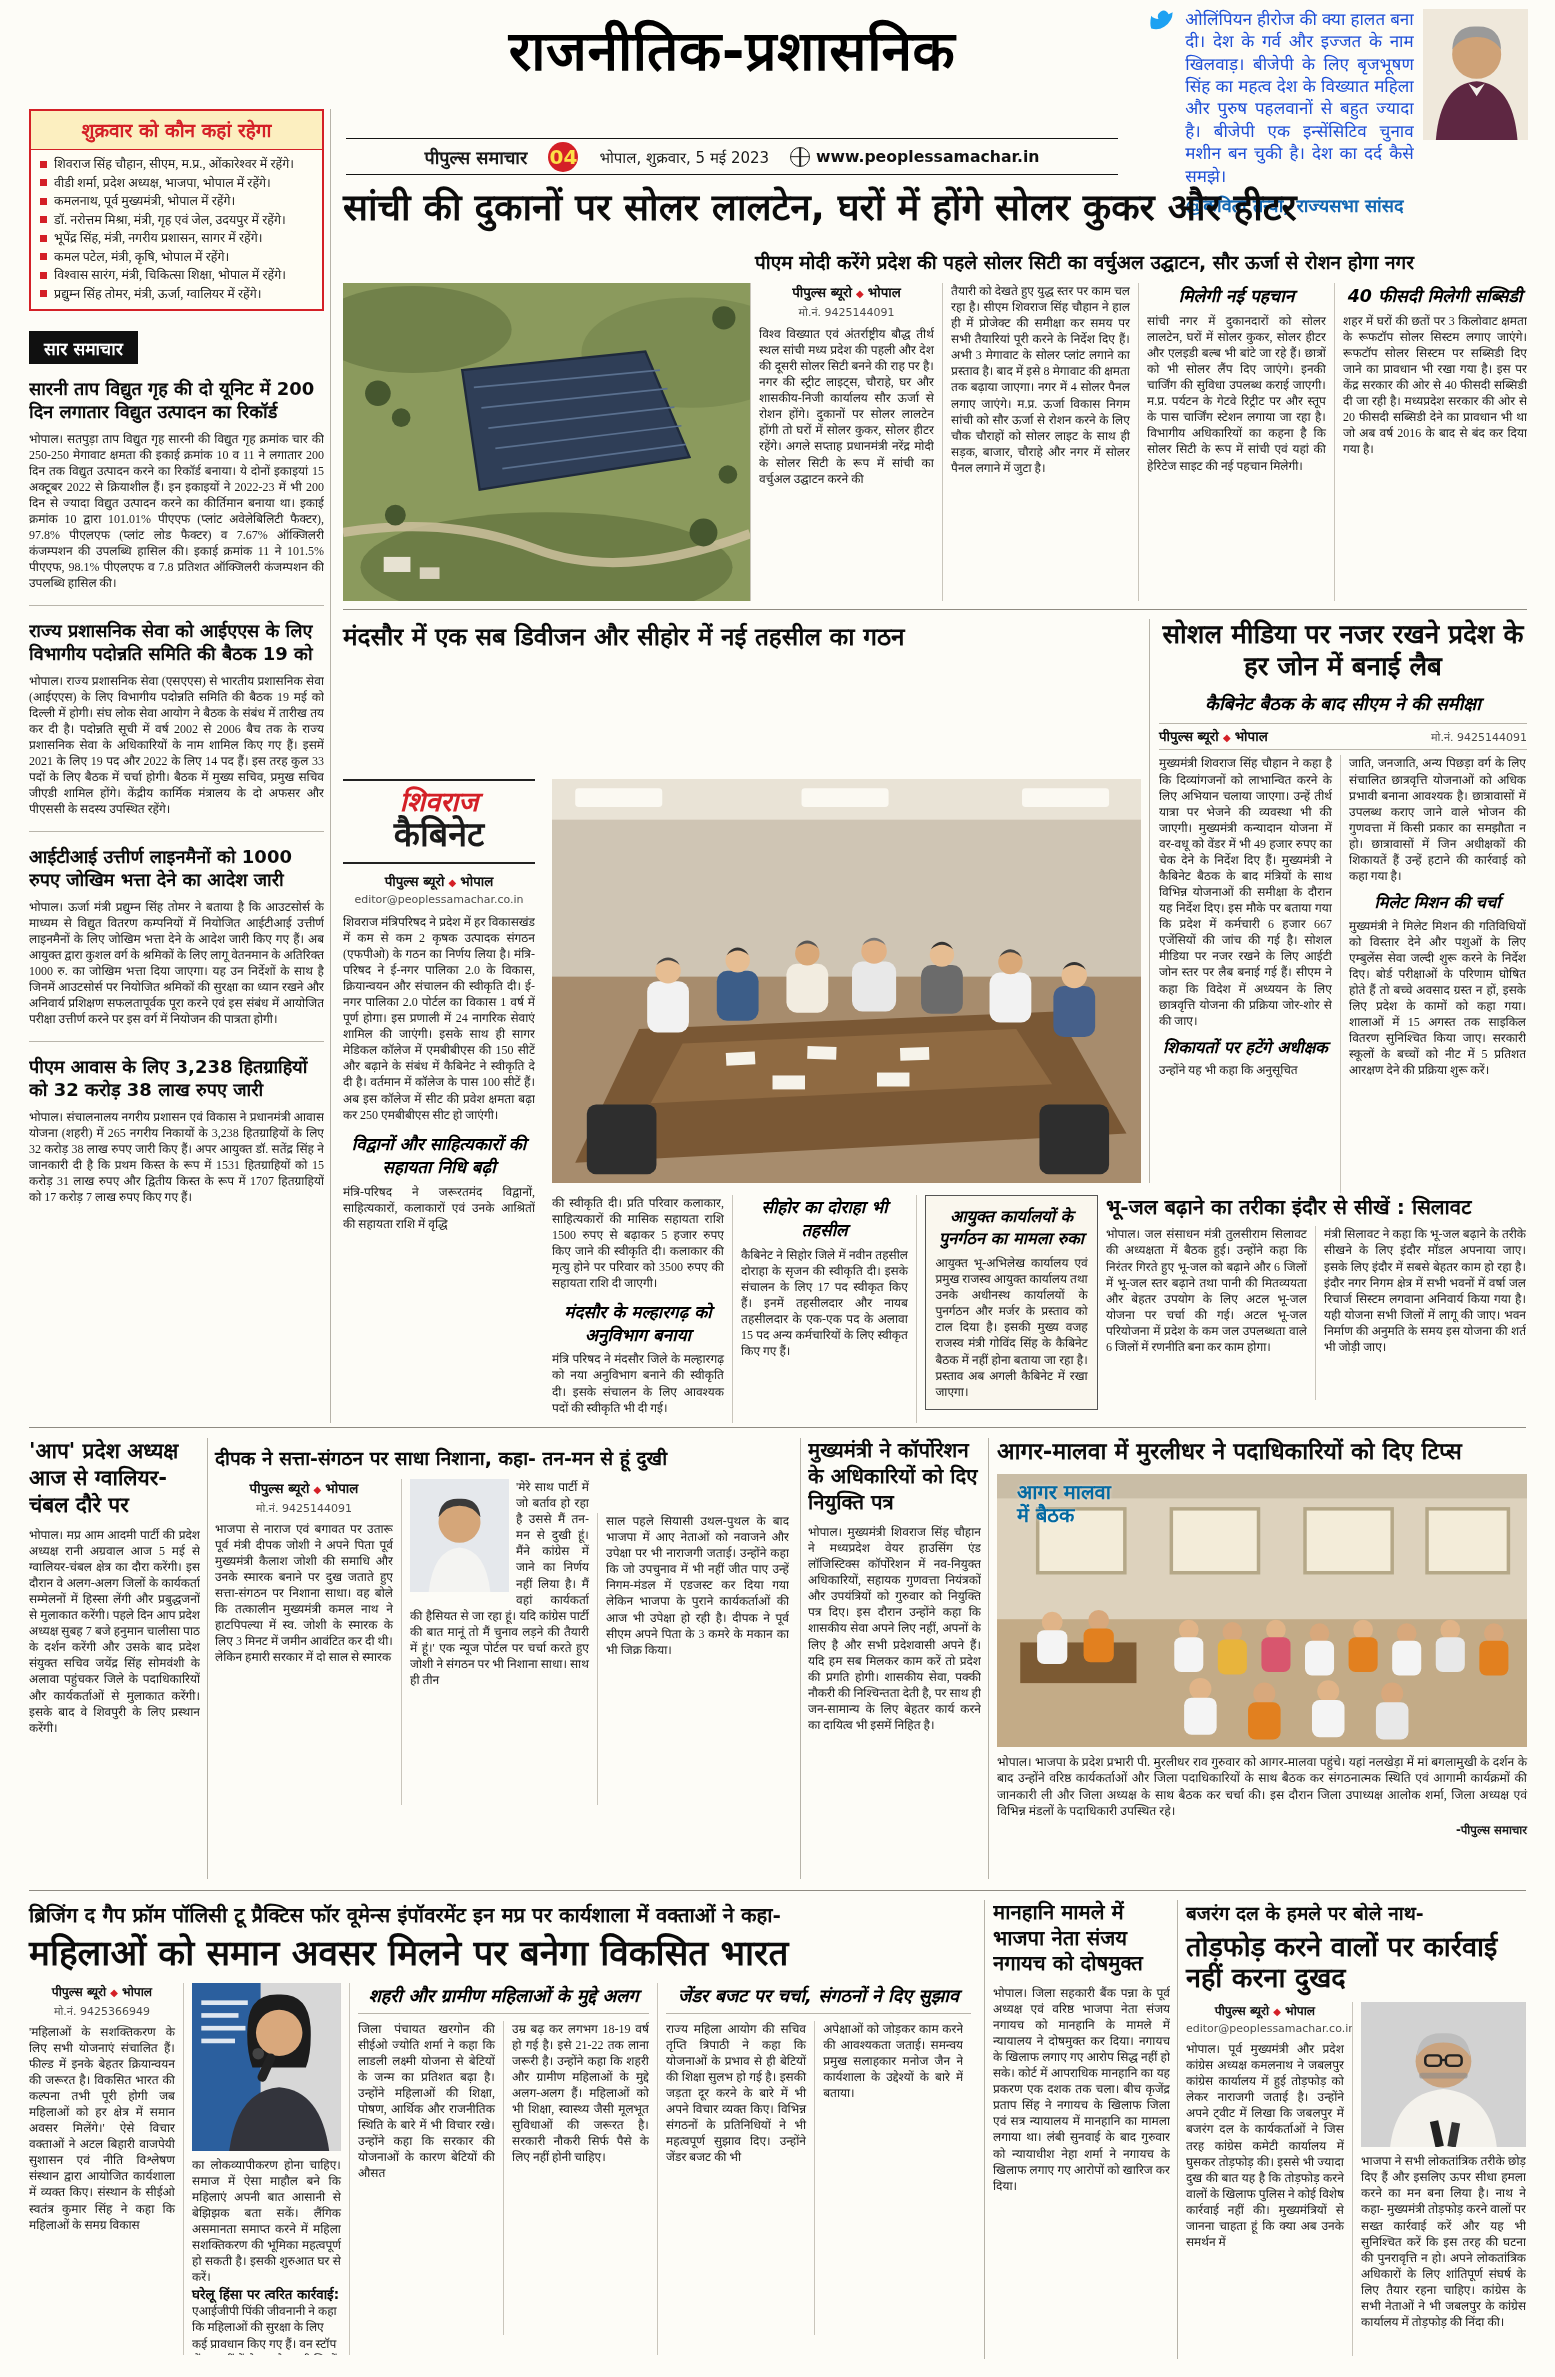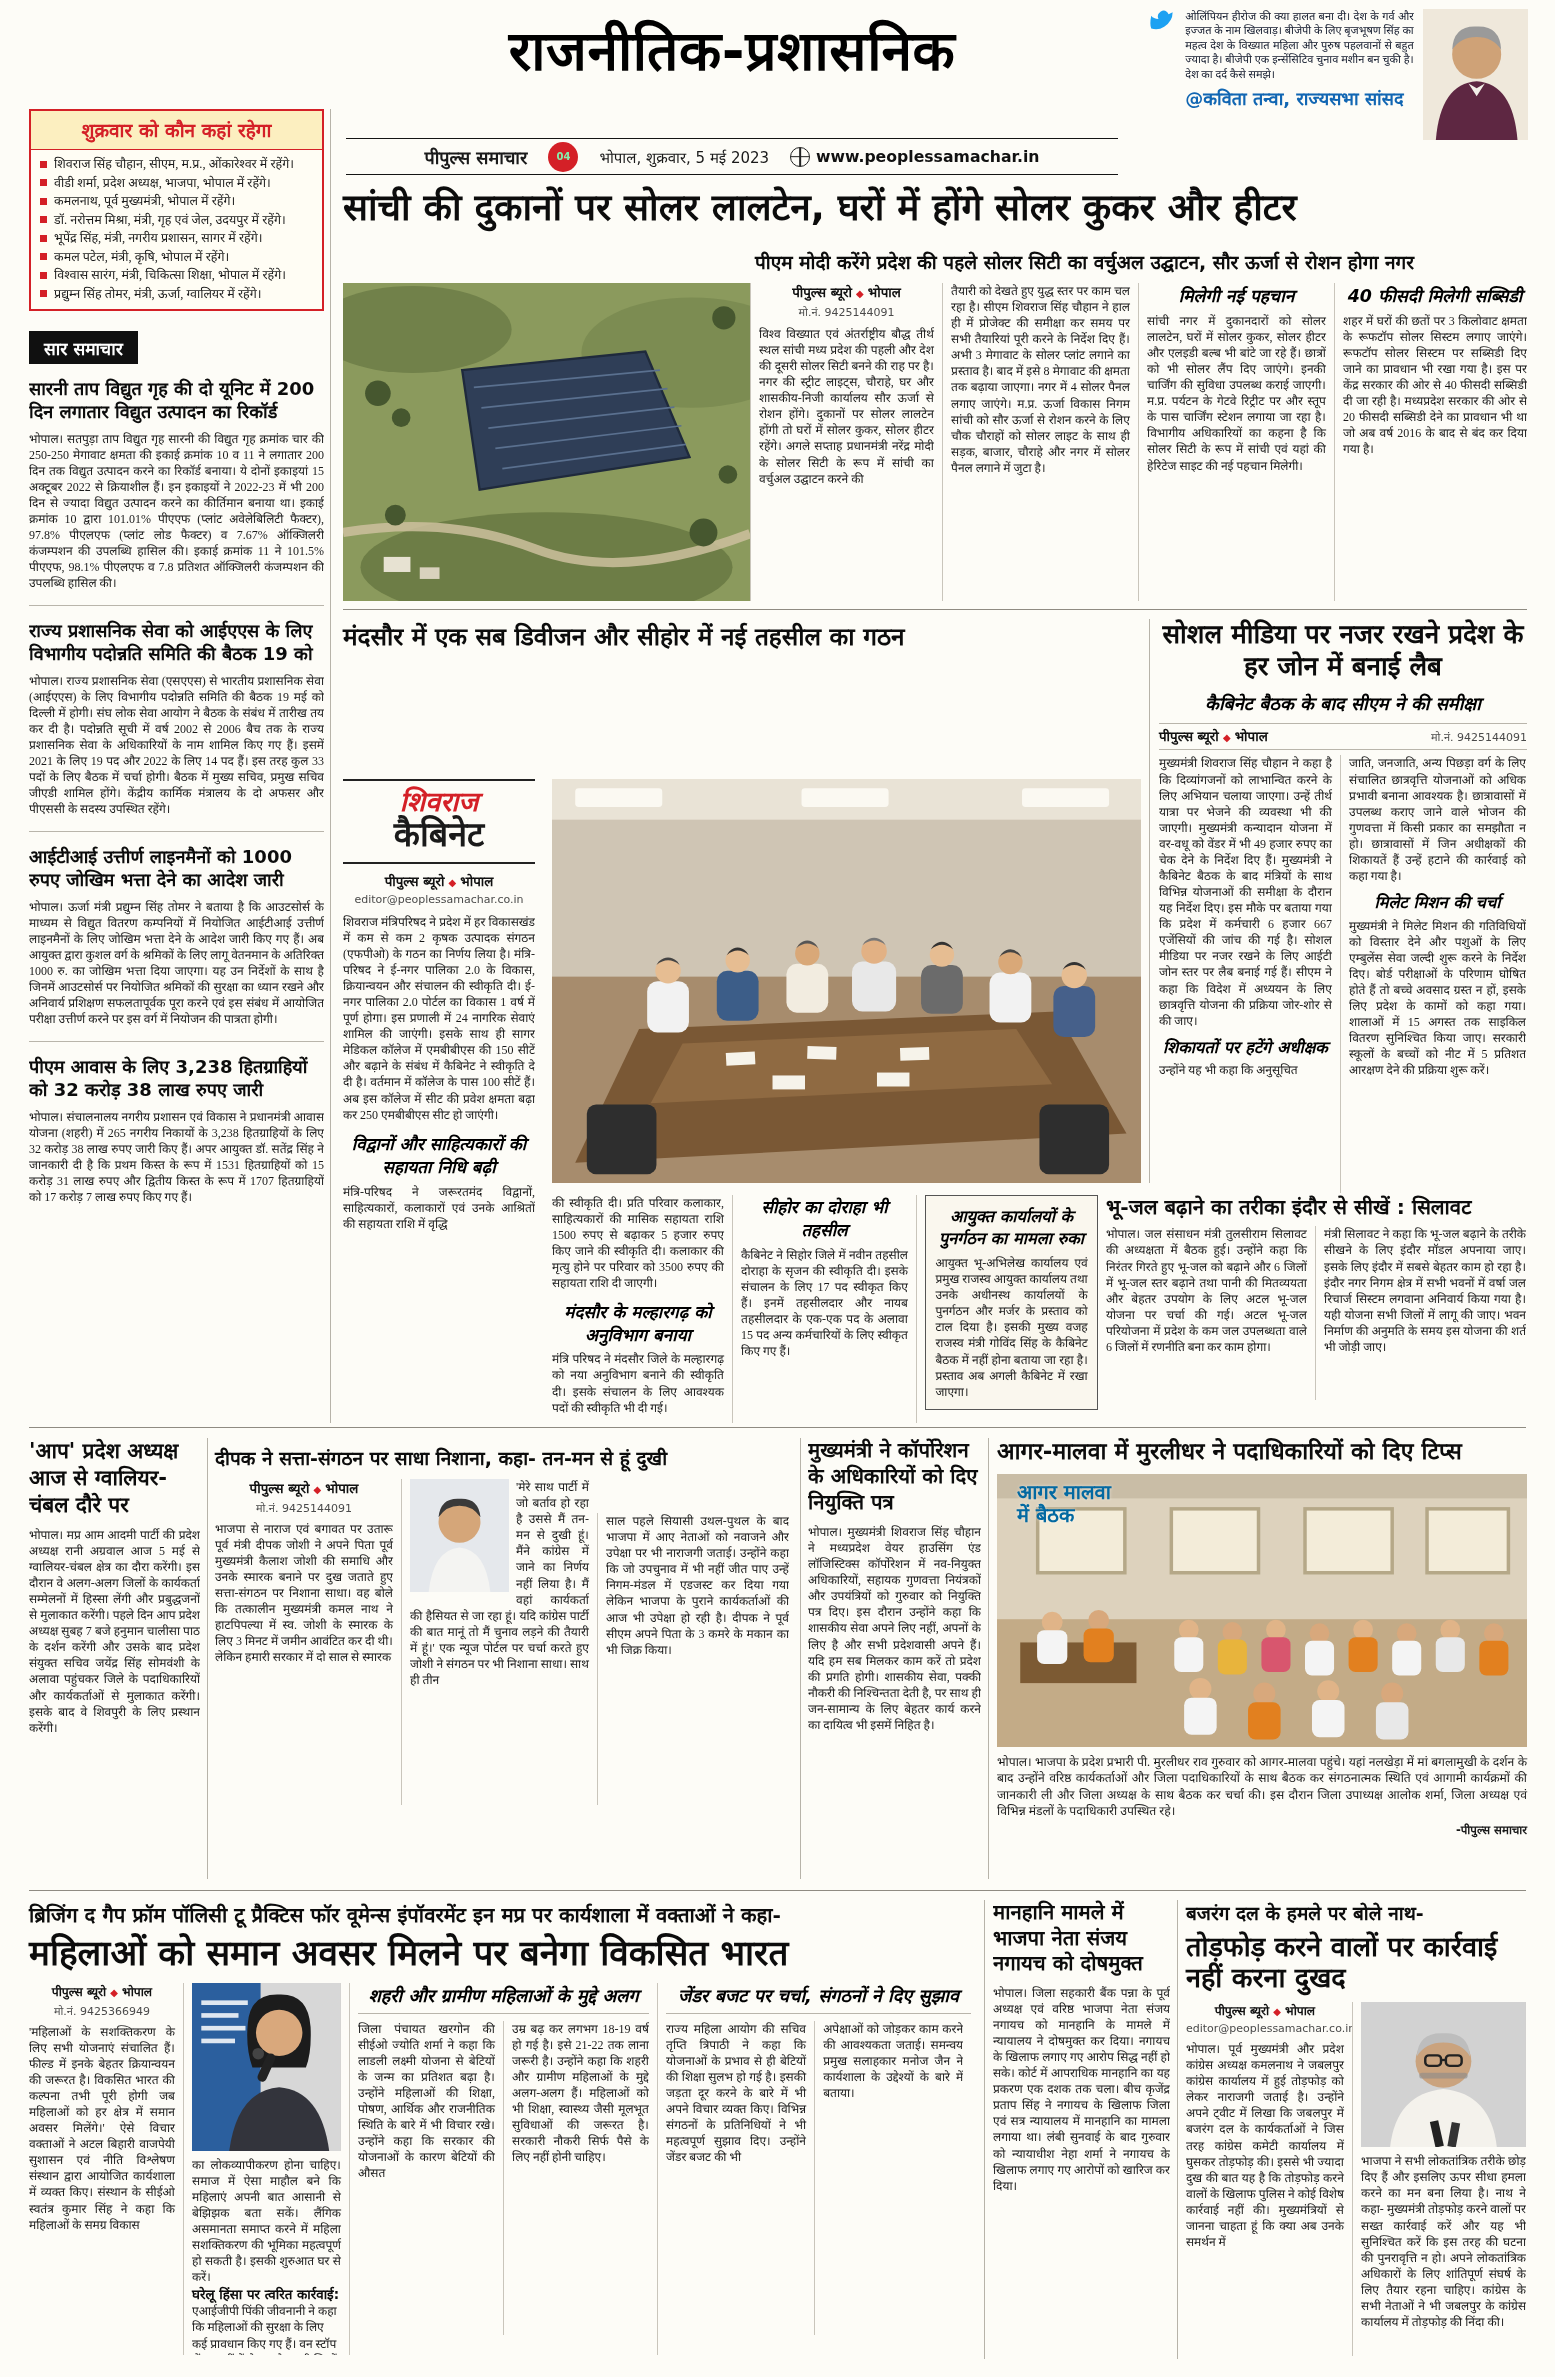--- a/index.html
+++ b/index.html
@@ -33,7 +33,7 @@
 .globe:after{content:"";position:absolute;top:50%;left:0;right:0;height:1.7px;background:#222;transform:translateY(-50%);}
 
 .tweet{display:flex;gap:9.3px;}
-.tweet-text{font-size:11px;line-height:1.32;text-align:justify;color:#0f172a;}
+.tweet-text{font-size:17px;line-height:1.32;text-align:justify;color:#1d4ed8;}
 .tweet-handle{color:#1166b3;font-family:"DejaVu Sans",sans-serif;font-weight:700;font-size:18px;margin-top:5px;}
 
 .schedule{border:2.3px solid #d42027;background:#fffdf4;}

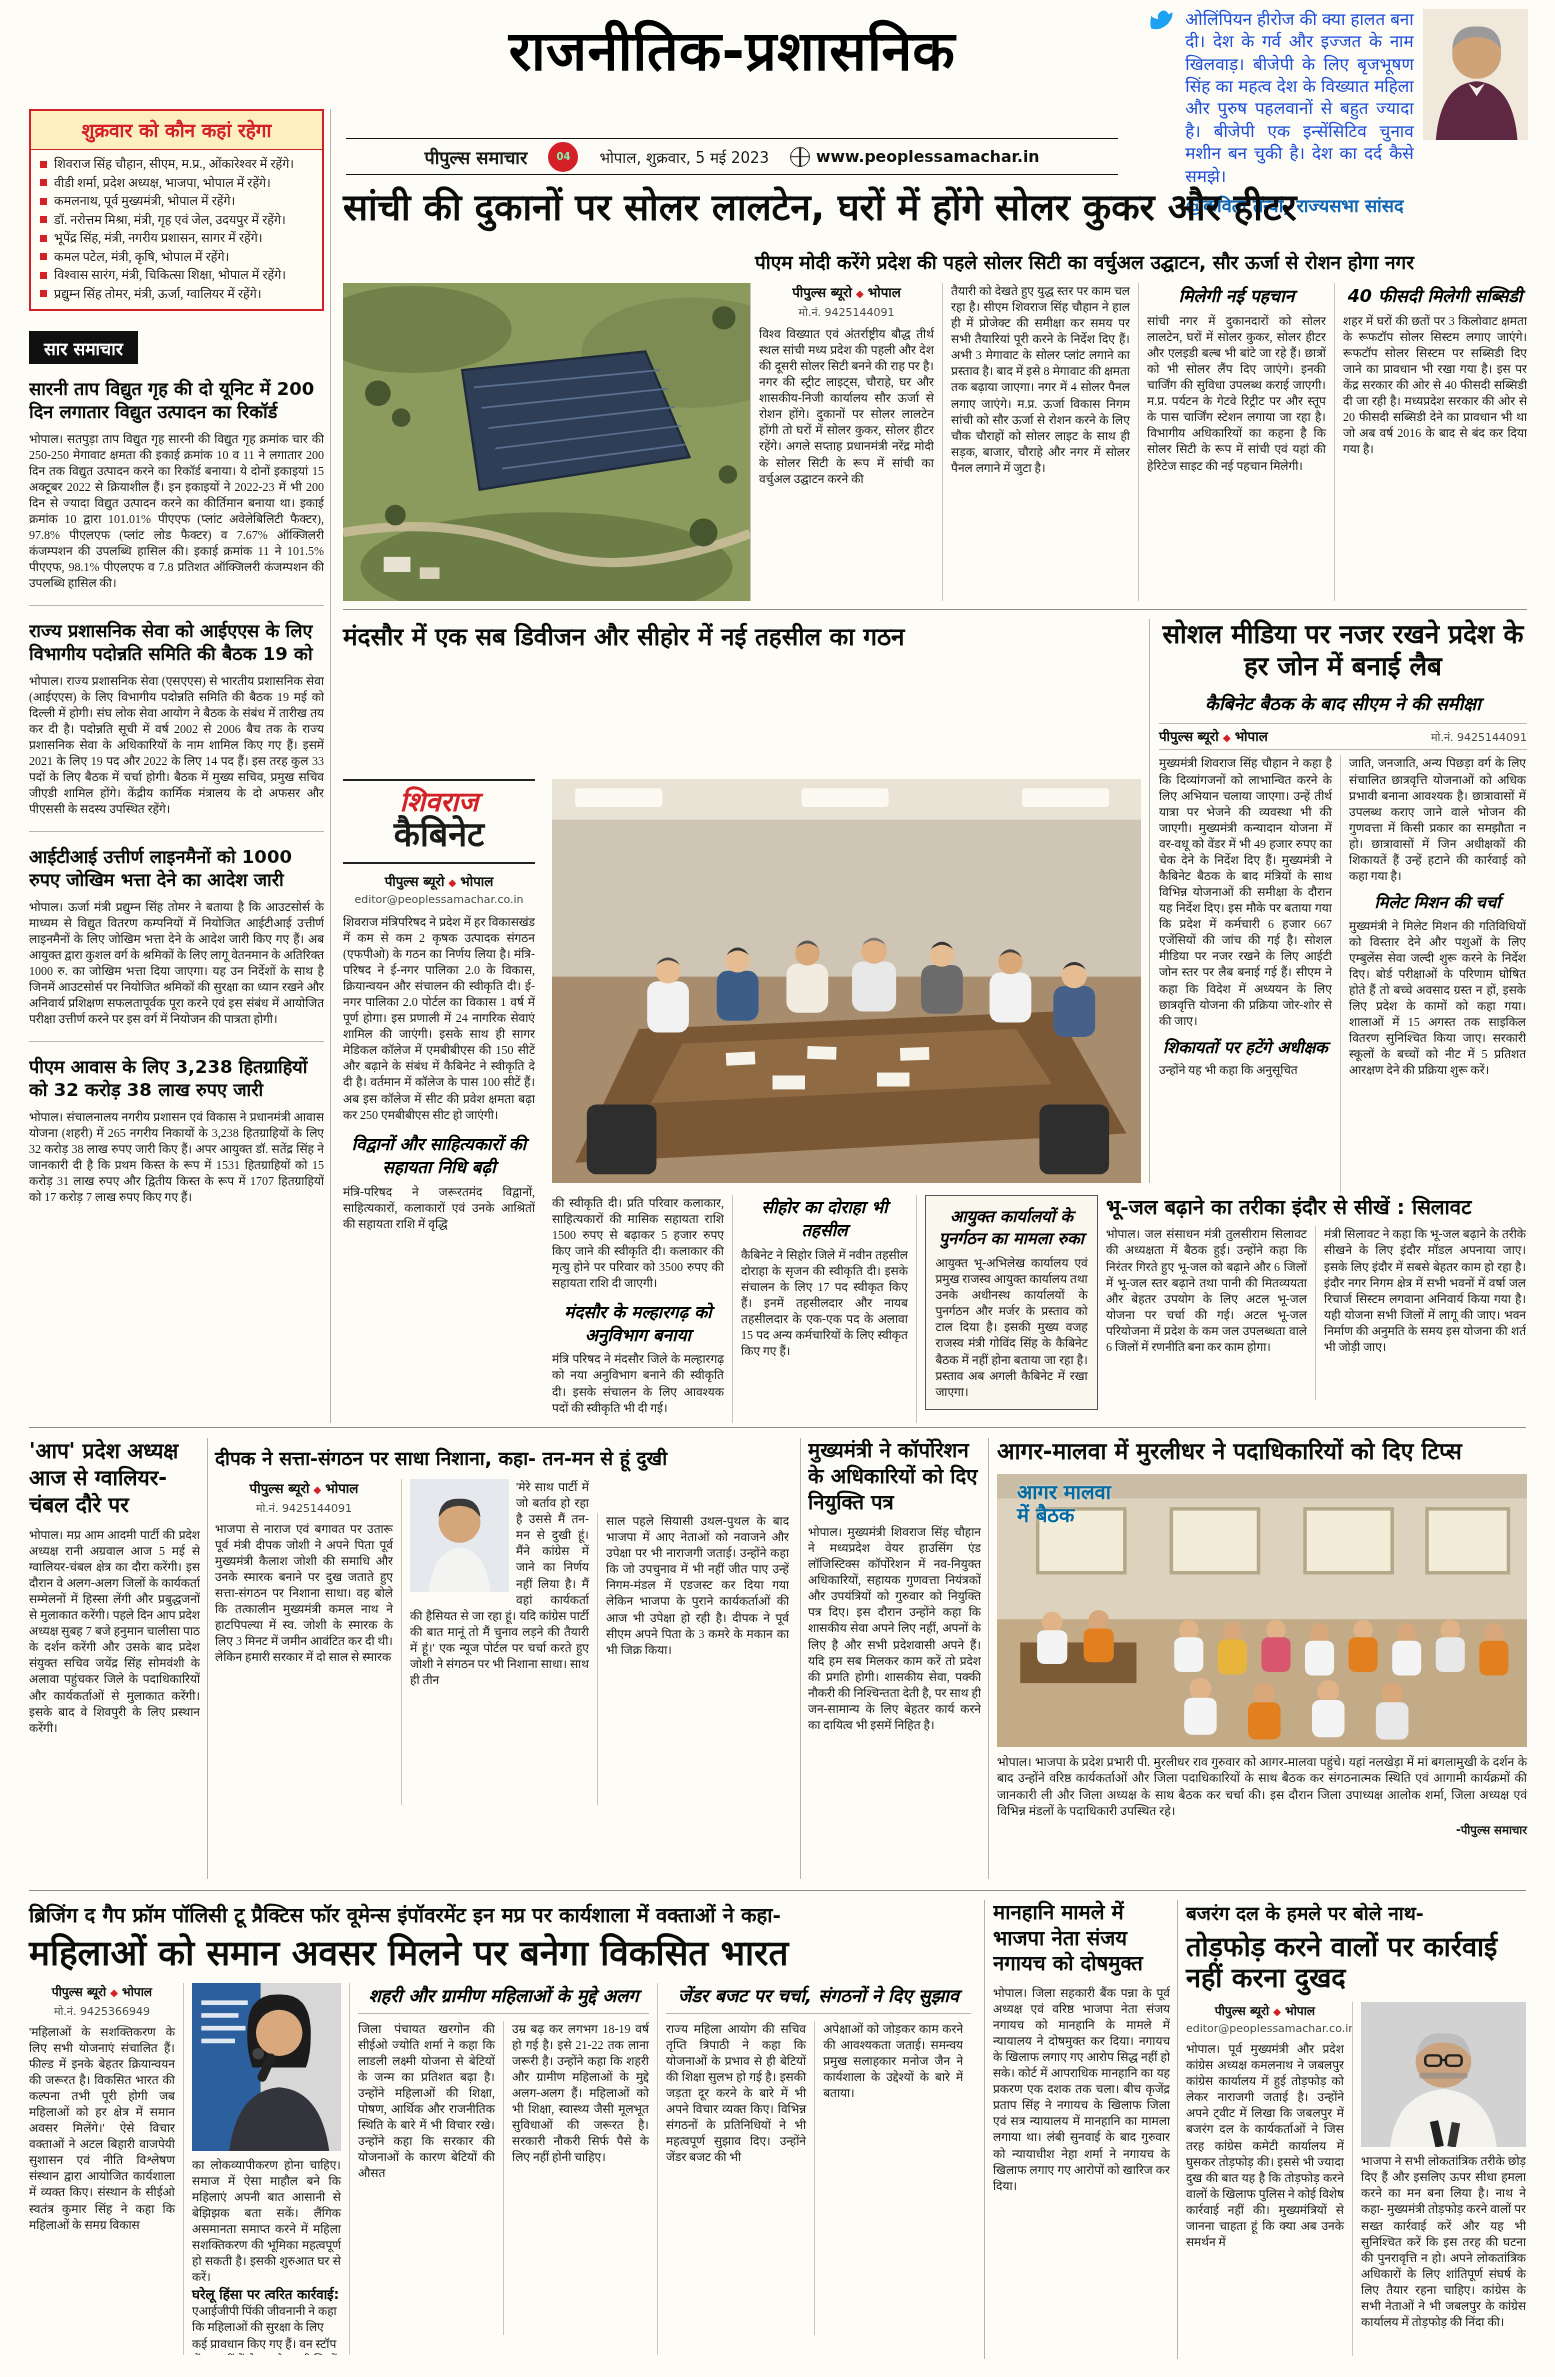--- a/index.html
+++ b/index.html
@@ -25,7 +25,7 @@
 .masthead{font-family:"DejaVu Sans","Liberation Sans",sans-serif;font-weight:800;font-size:55px;text-align:center;letter-spacing:0.6px;color:#000;}
 .dateline{display:flex;align-items:center;justify-content:center;gap:21px;border-top:1.7px solid #141414;border-bottom:1.7px solid #141414;}
 .dl-paper{font-family:"DejaVu Sans",sans-serif;font-weight:800;font-size:18px;}
-.dl-circle{width:30px;height:30px;border-radius:50%;background:#d42027;color:#86efac;font-family:"DejaVu Sans",sans-serif;font-weight:800;font-size:10px;display:flex;align-items:center;justify-content:center;}
+.dl-circle{width:30px;height:30px;border-radius:50%;background:#d42027;color:#fde047;font-family:"DejaVu Sans",sans-serif;font-weight:800;font-size:20px;display:flex;align-items:center;justify-content:center;}
 .dl-date{font-size:15px;font-family:"DejaVu Sans",sans-serif;}
 .dl-url{font-family:"DejaVu Sans",sans-serif;font-weight:700;font-size:15.7px;display:flex;align-items:center;gap:5.8px;color:#111;text-decoration:none;}
 .globe{width:20px;height:20px;border:1.7px solid #222;border-radius:50%;position:relative;display:inline-block;}

